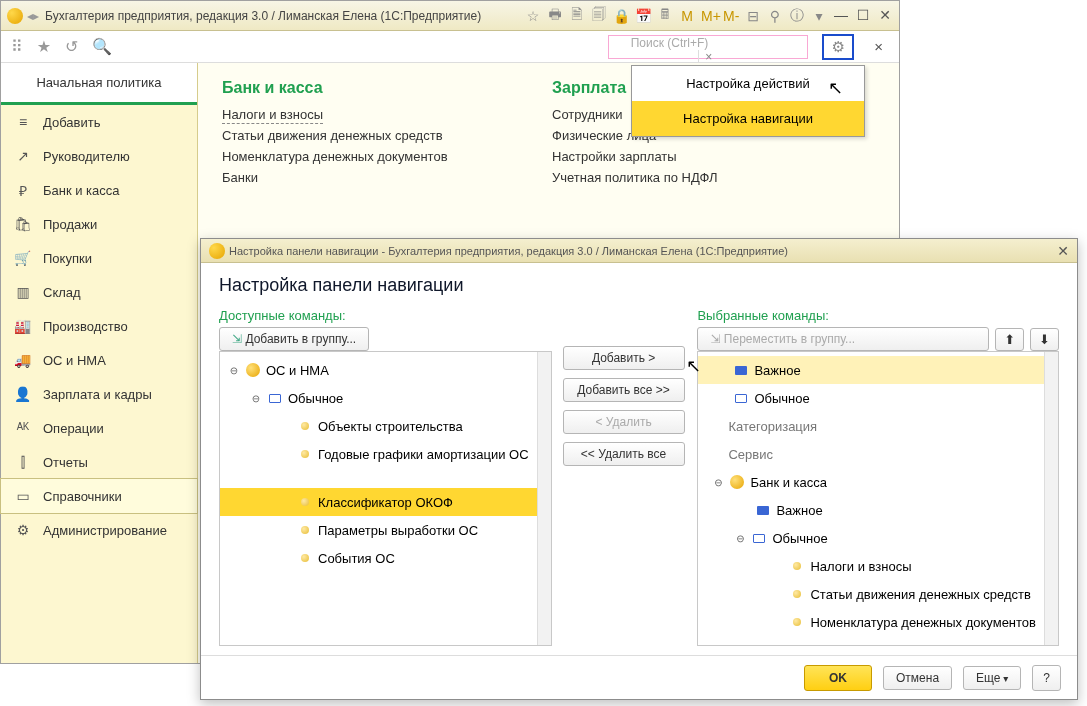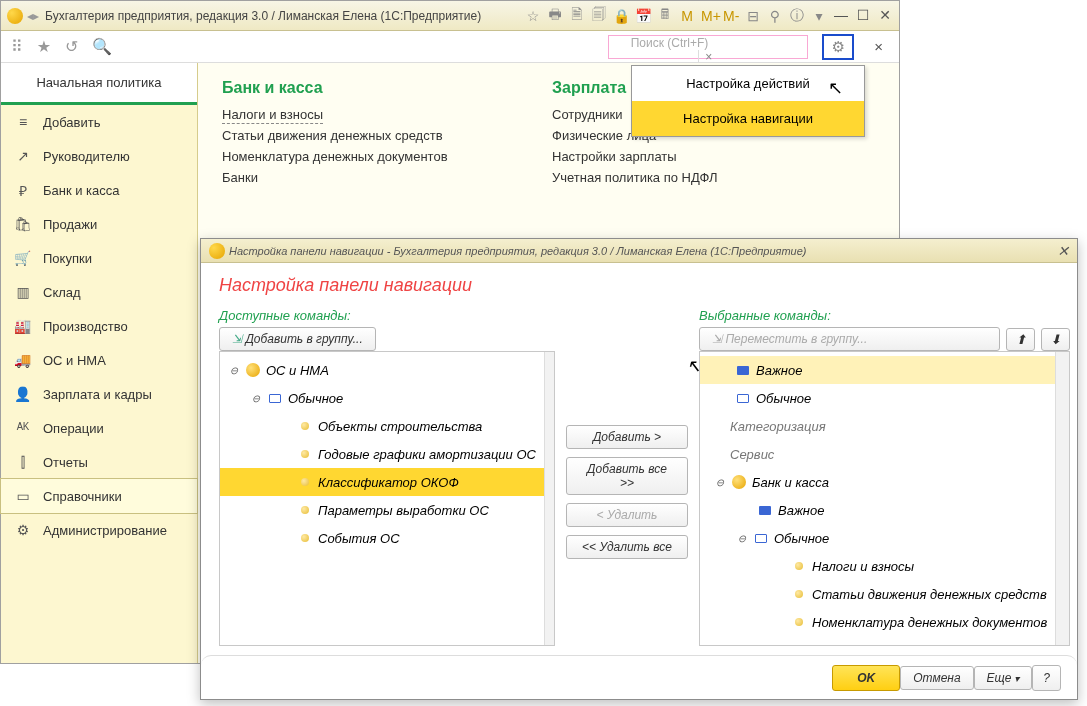--- a/index.html
+++ b/index.html
@@ -43,7 +43,7 @@
   .cursor1 { position: absolute; right: 56px; top: 76px; z-index: 6; font-size: 18px; pointer-events: none; }
 
   
-  .dialog { position: absolute; left: 200px; top: 238px; width: 878px; height: 462px; background: #fff; border: 1px solid #8c8c8c; box-shadow: 0 4px 12px rgba(0,0,0,.25); z-index: 10; font-style: italic; }
+  .dialog { position: absolute; left: 200px; top: 238px; width: 878px; height: 462px; background: #fff; border: 1px solid #8c8c8c; box-shadow: 0 4px 12px rgba(0,0,0,.25); z-index: 10; }
   .dlg-titlebar { height: 24px; background: linear-gradient(#f4efcf, #e9e0b2); display: flex; align-items: center; padding: 0 8px; font-size: 11px; color: #555; border-bottom: 1px solid #c8c090; }
   .dlg-titlebar .close { margin-left: auto; font-size: 14px; color: #555; }
   .dlg-content { padding: 12px 18px 0 18px; height: calc(100% - 24px - 44px); overflow: hidden; }

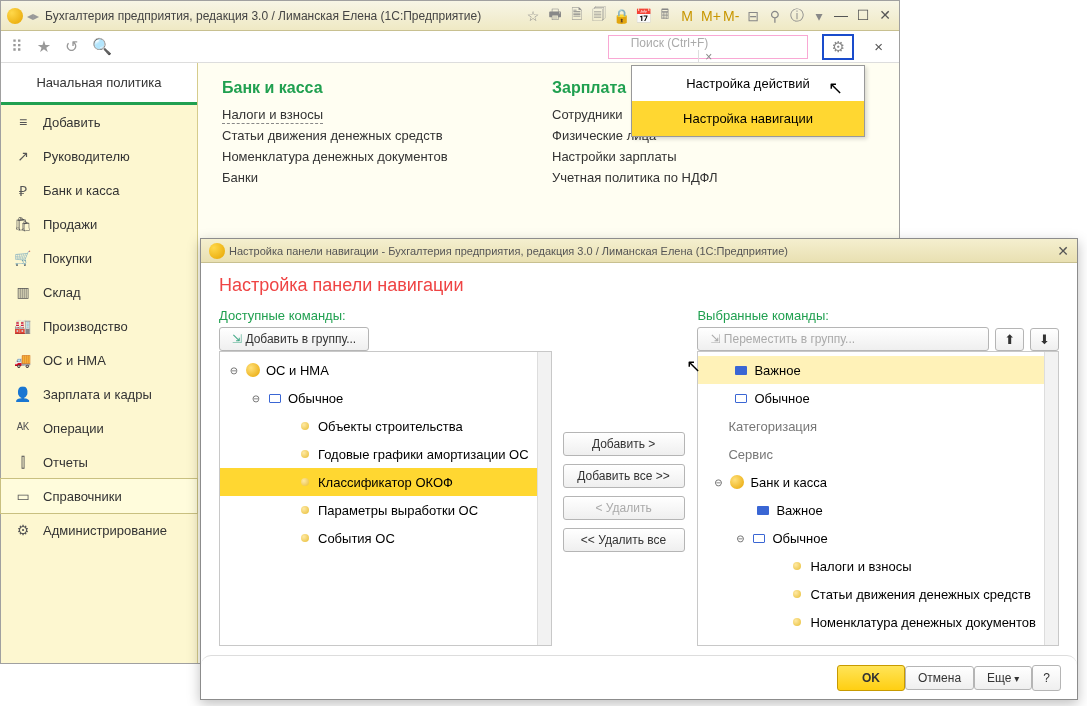--- a/index.html
+++ b/index.html
@@ -47,7 +47,7 @@
   .dlg-titlebar { height: 24px; background: linear-gradient(#f4efcf, #e9e0b2); display: flex; align-items: center; padding: 0 8px; font-size: 11px; color: #555; border-bottom: 1px solid #c8c090; }
   .dlg-titlebar .close { margin-left: auto; font-size: 14px; color: #555; }
   .dlg-content { padding: 12px 18px 0 18px; height: calc(100% - 24px - 44px); overflow: hidden; }
-  .dlg-h1 { font-size: 18px; color: #ef4444; margin-bottom: 12px; }
+  .dlg-h1 { font-size: 18px; color: #0f172a; margin-bottom: 12px; }
   .dlg-cols { display: flex; gap: 11px; height: calc(100% - 42px); }
   .panel-col { display: flex; flex-direction: column; }
   .panel-col.left { width: 336px; }

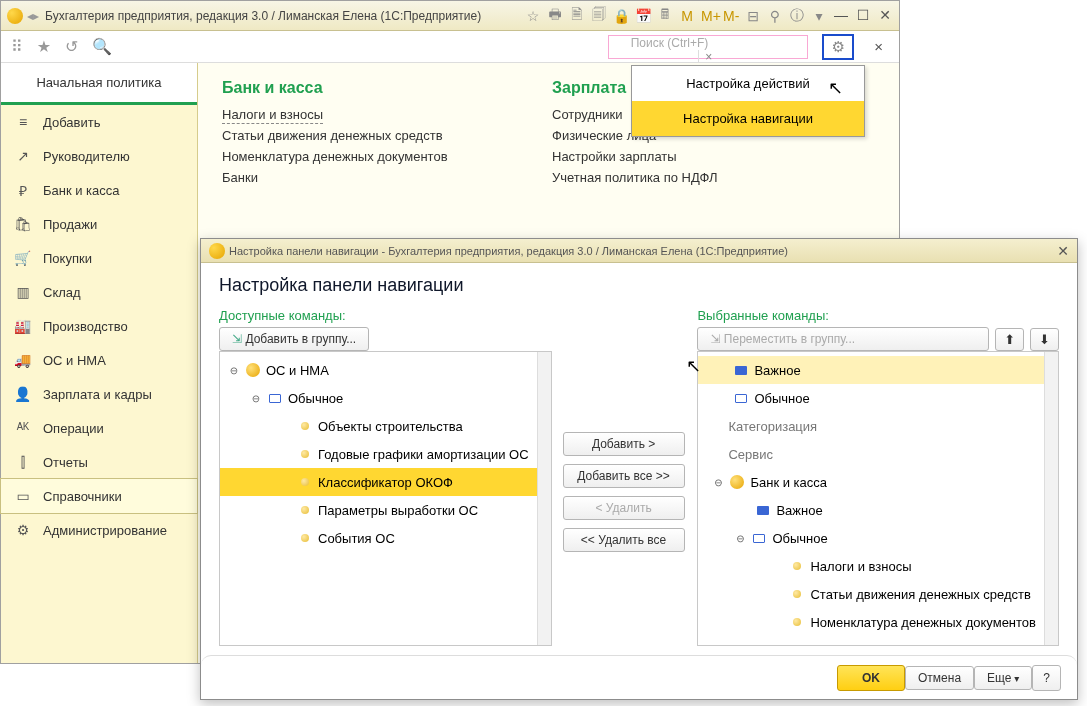--- a/index.html
+++ b/index.html
@@ -51,7 +51,7 @@
   .dlg-cols { display: flex; gap: 11px; height: calc(100% - 42px); }
   .panel-col { display: flex; flex-direction: column; }
   .panel-col.left { width: 336px; }
-  .panel-col.mid  { width: 130px; padding-top: 38px; justify-content: center; }
+  .panel-col.mid  { width: 130px; padding-top: 38px; }
   .panel-col.right{ flex: 1; }
   .panel-label { color: #20a050; font-size: 13px; margin-bottom: 4px; }
   .panel-btnrow { display: flex; gap: 6px; margin-bottom: 0; align-items: center; }

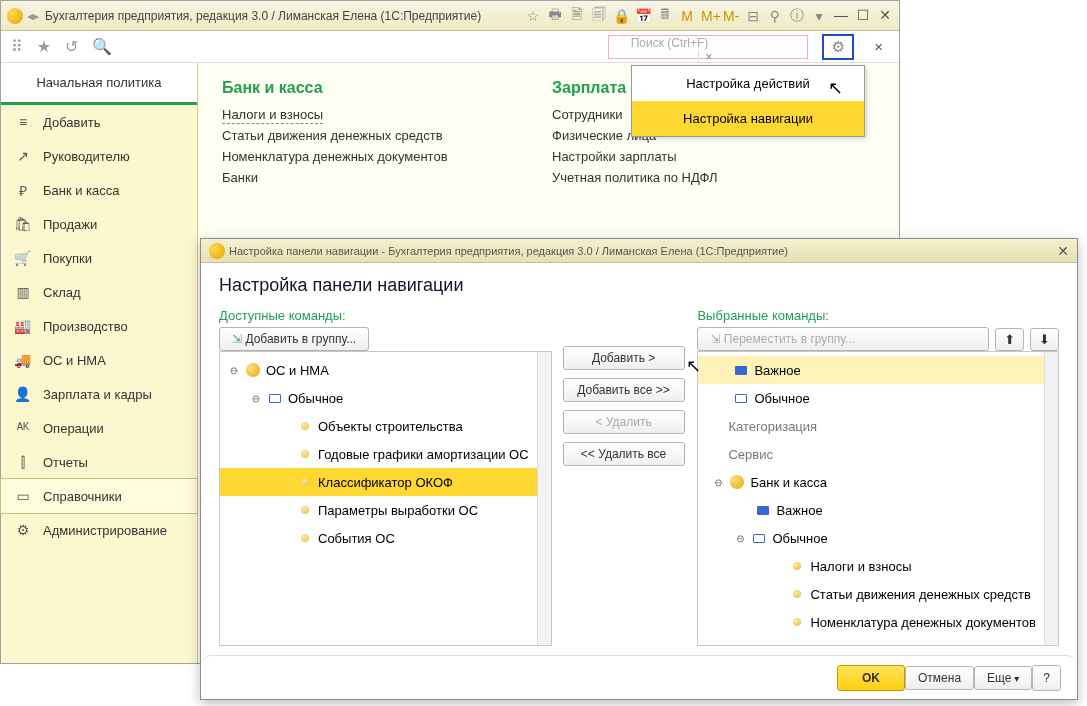--- a/index.html
+++ b/index.html
@@ -63,7 +63,7 @@
   .tree-wrap { display: flex; height: 100%; }
   .tree-inner { flex: 1; padding: 4px 0; }
   .tn { display: flex; align-items: center; height: 28px; padding: 0 8px; white-space: nowrap; }
-  .tn.selected { background: #ffd731; }
+  .tn.selected { background: #ffd731; margin-top: 20px; }
   .tn.hl { background: #fff2b8; }
   .tn .tw { width: 12px; text-align: center; color: #666; font-size: 10px; }
   .ico-folder { width: 14px; height: 14px; border-radius: 50%; background: radial-gradient(circle at 35% 35%, #ffe07a, #e7a400); margin: 0 6px; flex-shrink:0; }

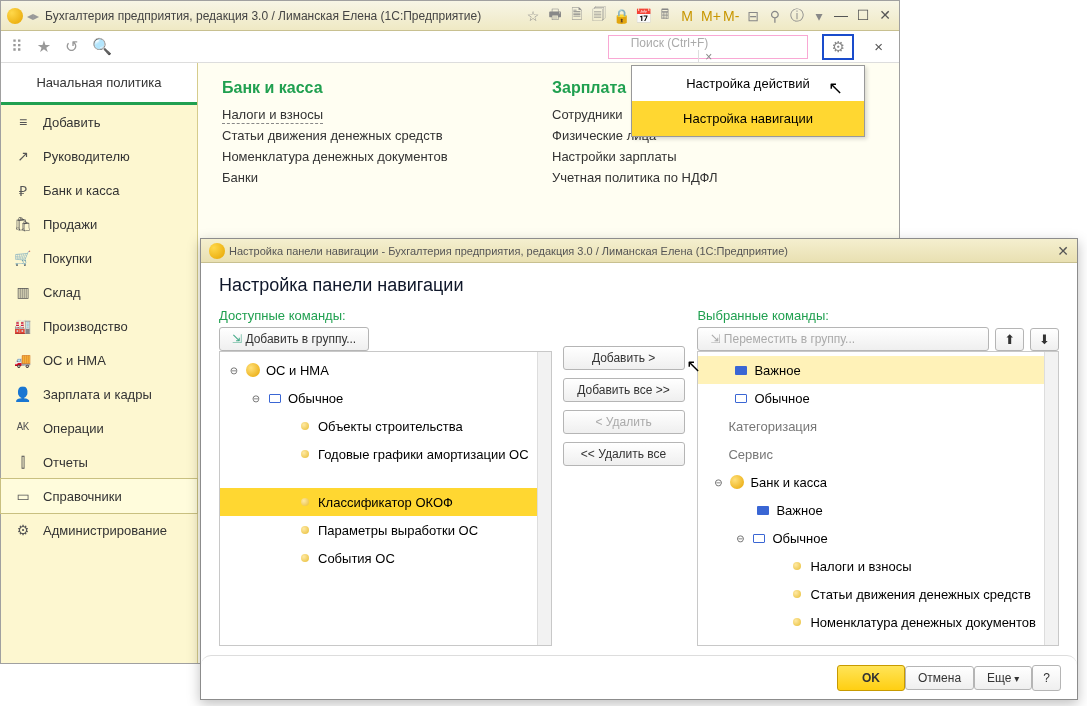--- a/index.html
+++ b/index.html
@@ -73,7 +73,7 @@
   .lbl-group { color: #777; }
   .mid-btn { width: 122px; margin-bottom: 8px; }
   .cursor2 { position: absolute; left: 485px; top: 92px; font-size: 18px; color: #000; pointer-events: none; z-index: 2; }
-  .dlg-footer { height: 44px; border-top: 1px solid #ddd; display: flex; align-items: center; justify-content: flex-end; gap: 0; padding: 0 16px; border-radius: 10px; }
+  .dlg-footer { height: 44px; border-top: 1px solid #ddd; display: flex; align-items: center; justify-content: flex-end; gap: 11px; padding: 0 16px; }
   .btn.primary { background: linear-gradient(#ffe458,#ffcf12); border-color: #c79a00; font-weight: bold; padding: 5px 24px; }
   .btn.more::after { content: " ▾"; font-size: 10px; }
   .btn.help { padding: 5px 10px; }

